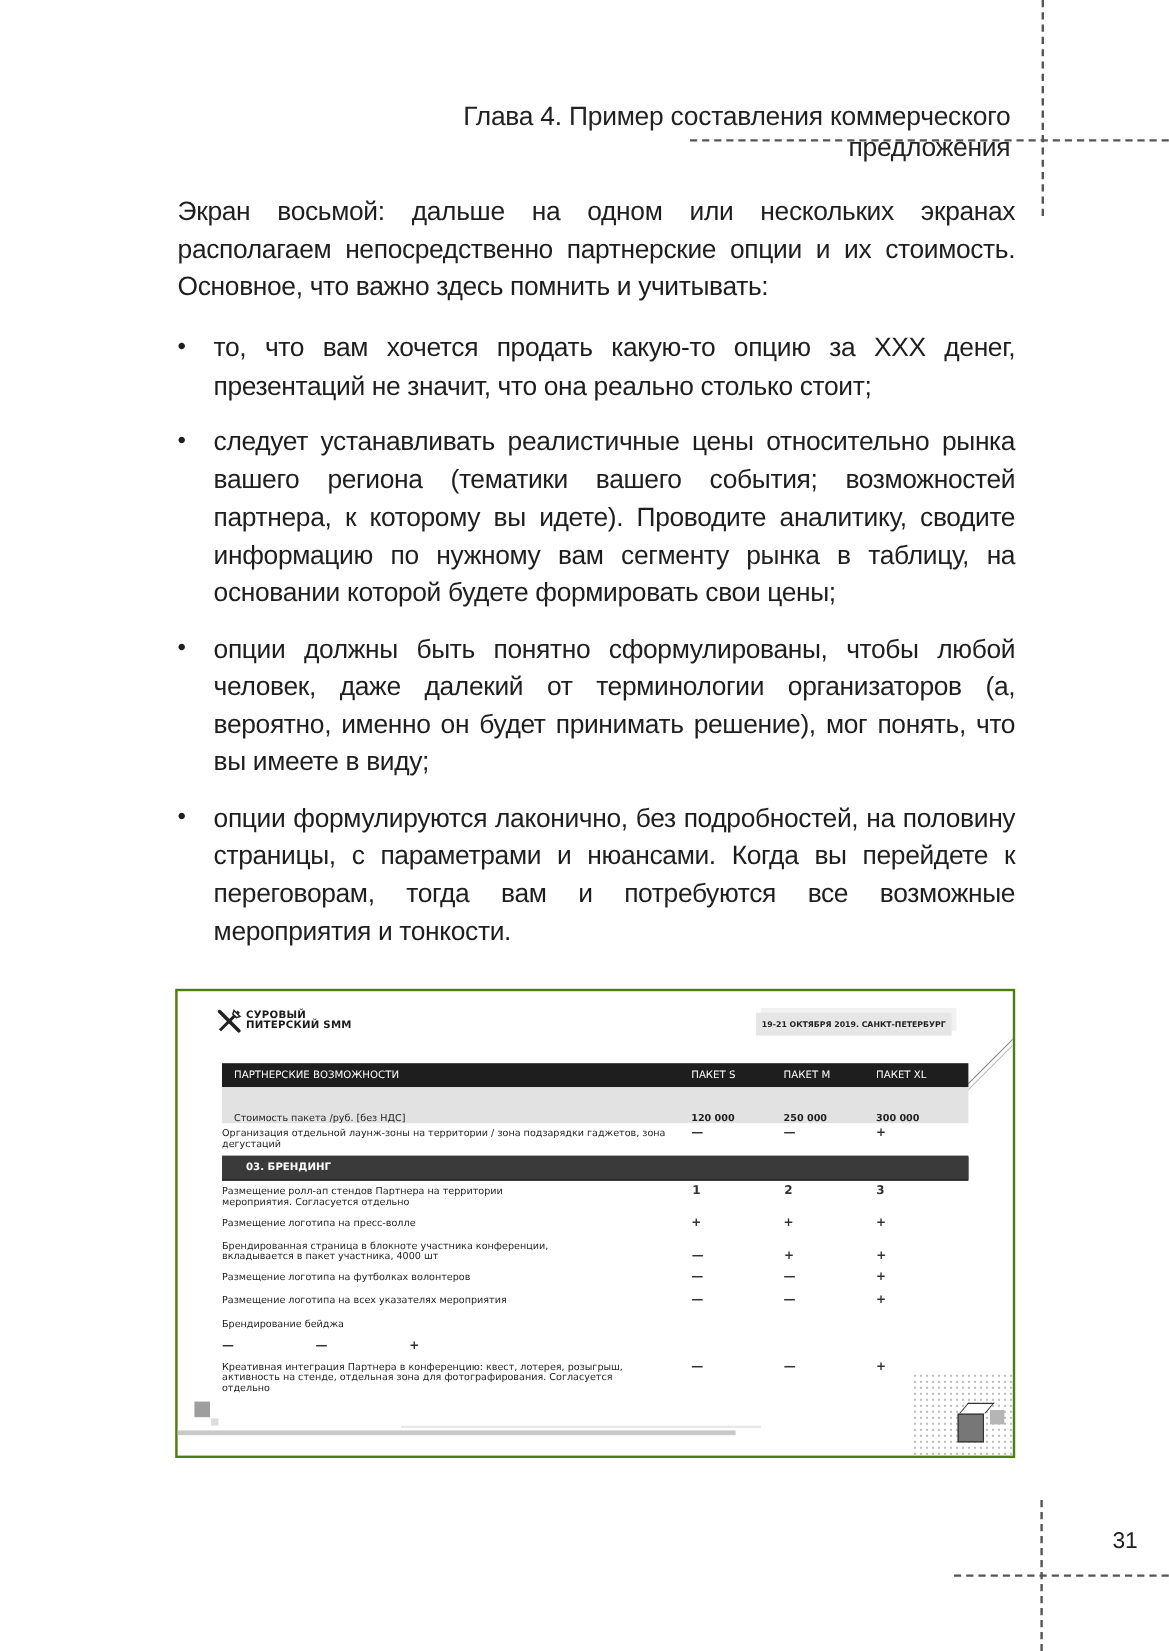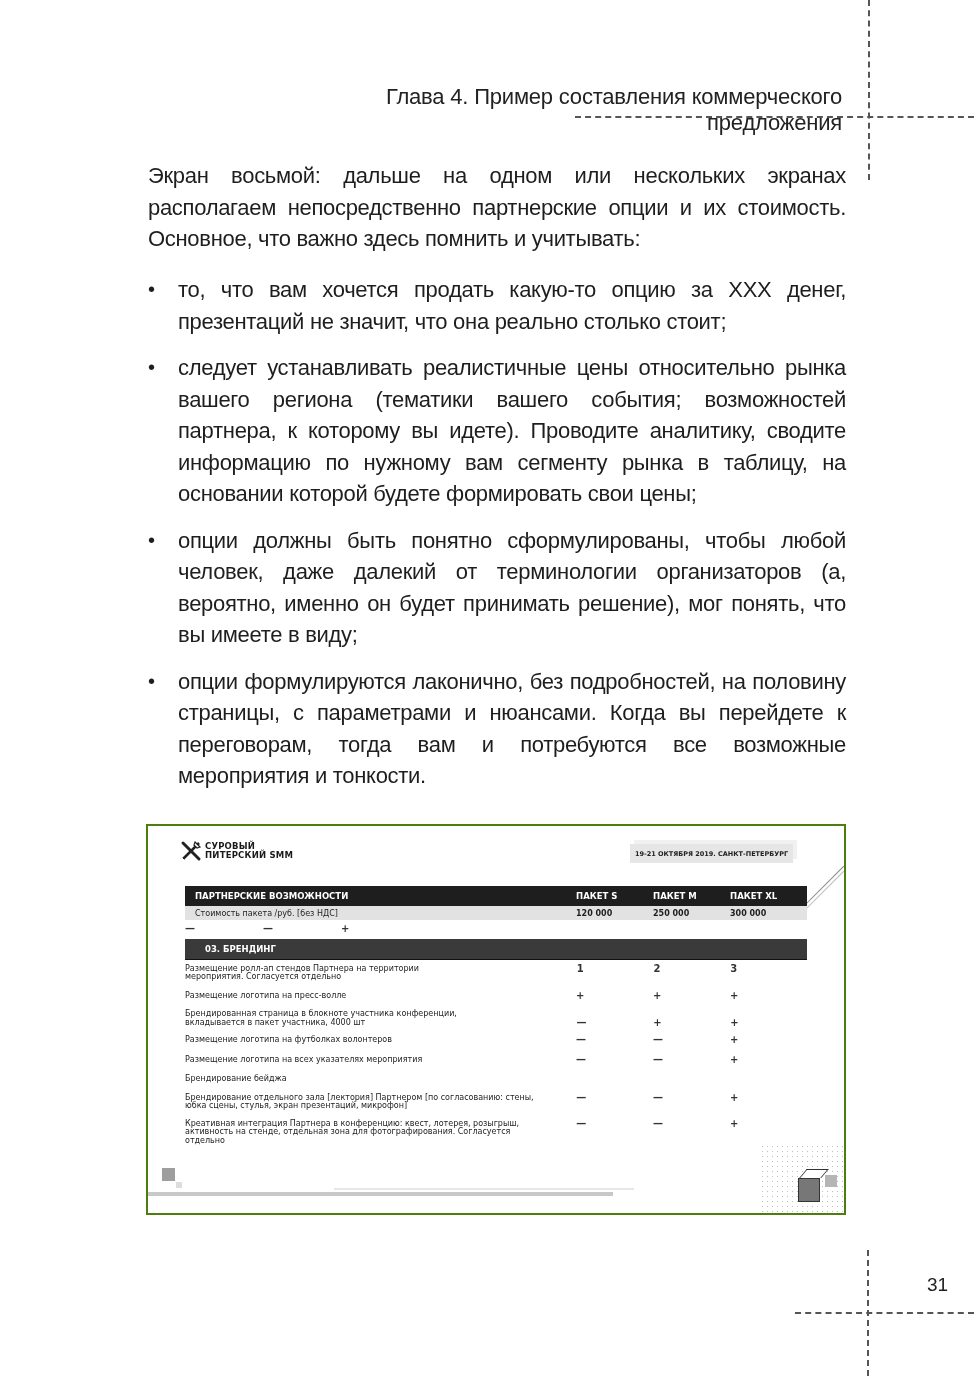--- a/index.html
+++ b/index.html
@@ -54,7 +54,7 @@
 
   .tbl { position: absolute; left: 37px; top: 60px; width: 622px; }
   .tbl-head {
-    height: 20px; background: #1e1e1e; color: #fff; font-size: 8.5px; font-weight: bold;
+    height: 20px; background: #1e1e1e; color: #fff; font-size: 8.5px; font-weight: normal;
     display: flex; align-items: center;
   }
   .tbl-price {

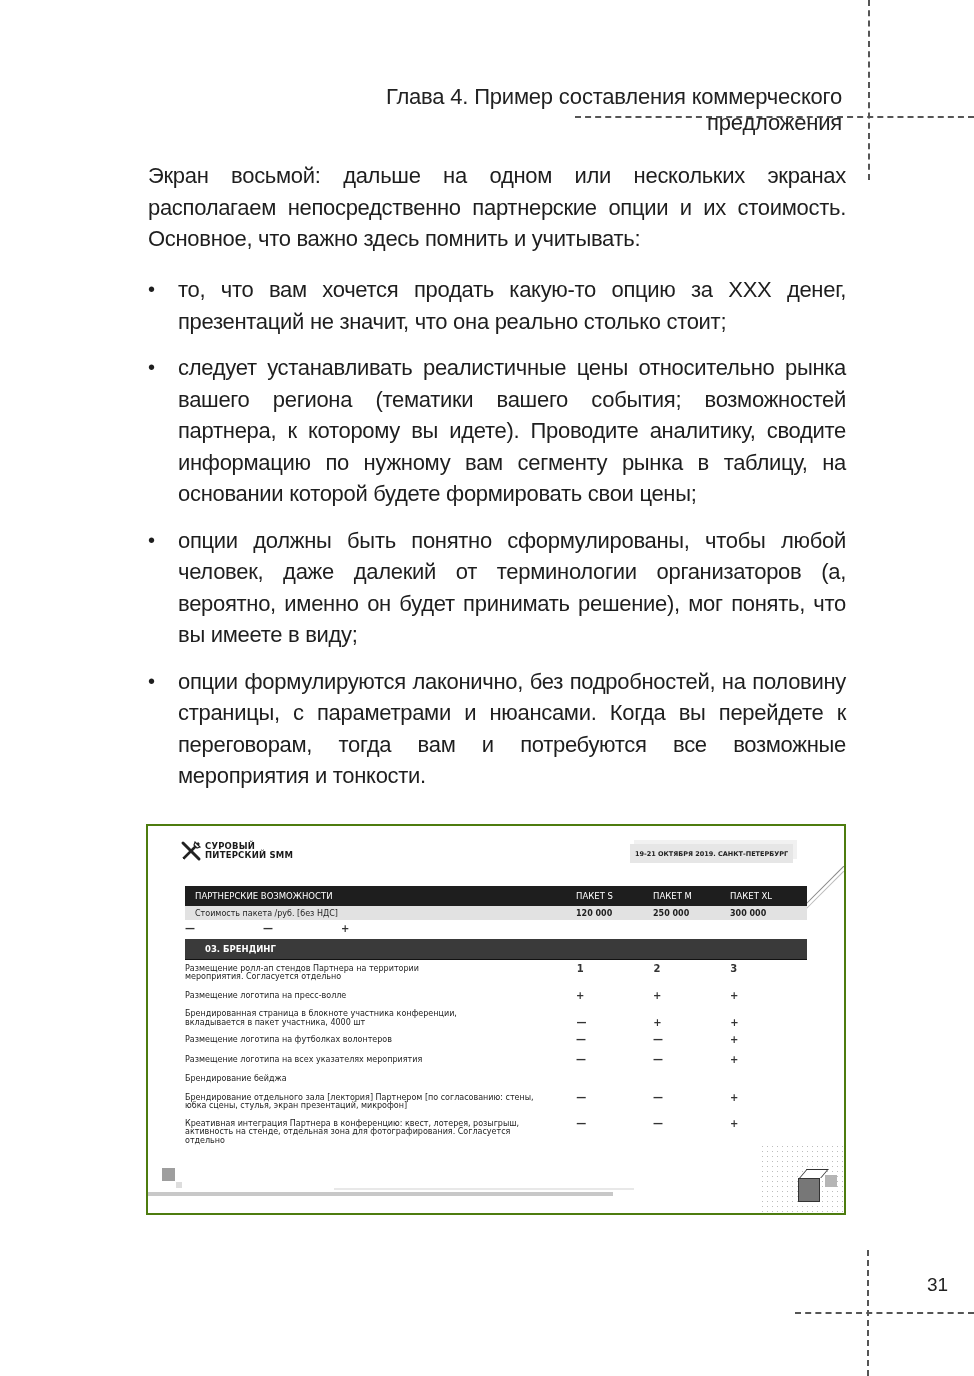--- a/index.html
+++ b/index.html
@@ -58,8 +58,8 @@
     display: flex; align-items: center;
   }
   .tbl-price {
-    height: 14px; background: #e2e2e2; color: #1e1e1e; font-size: 8px;
-    display: flex; align-items: center;
+    height: 30px; background: #e2e2e2; color: #1e1e1e; font-size: 8px;
+    display: flex; align-items: flex-end;
   }
   .c-label { width: 396px; padding-left: 10px; box-sizing: border-box; }
   .c-val { width: 78px; }

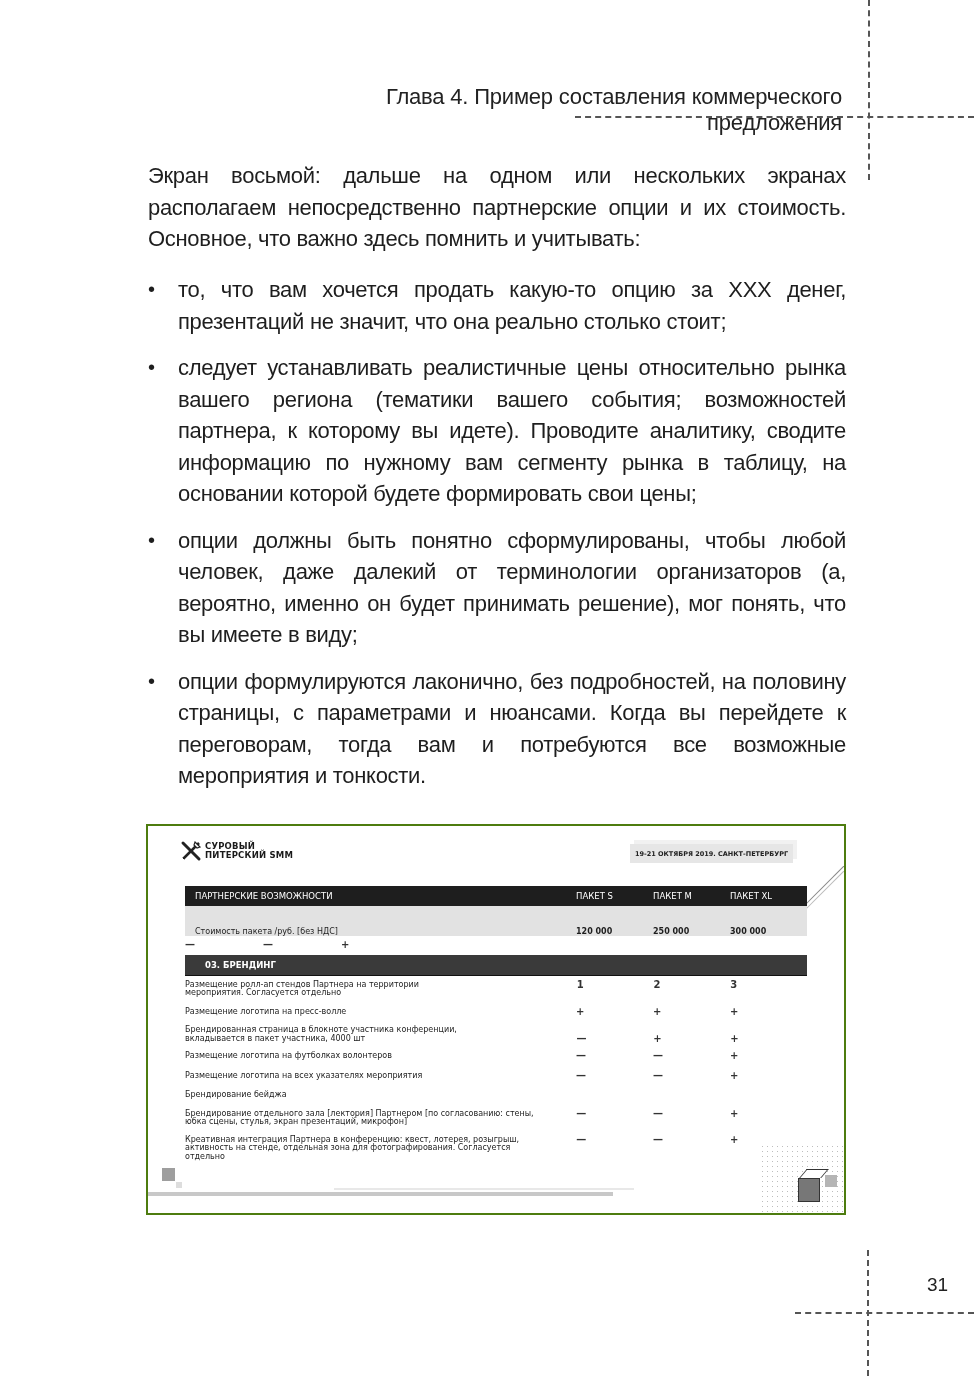--- a/index.html
+++ b/index.html
@@ -141,6 +141,7 @@
     </div>
 
     <div class="row" style="margin-top:5px;">
+      <div class="c-label" style="width:396px;">Организация отдельной лаунж-зоны на территории / зона подзарядки гаджетов, зона дегустаций</div>
       <div class="c-val" style="align-items:flex-start;">—</div>
       <div class="c-val" style="align-items:flex-start;">—</div>
       <div class="c-val" style="align-items:flex-start;">+</div>

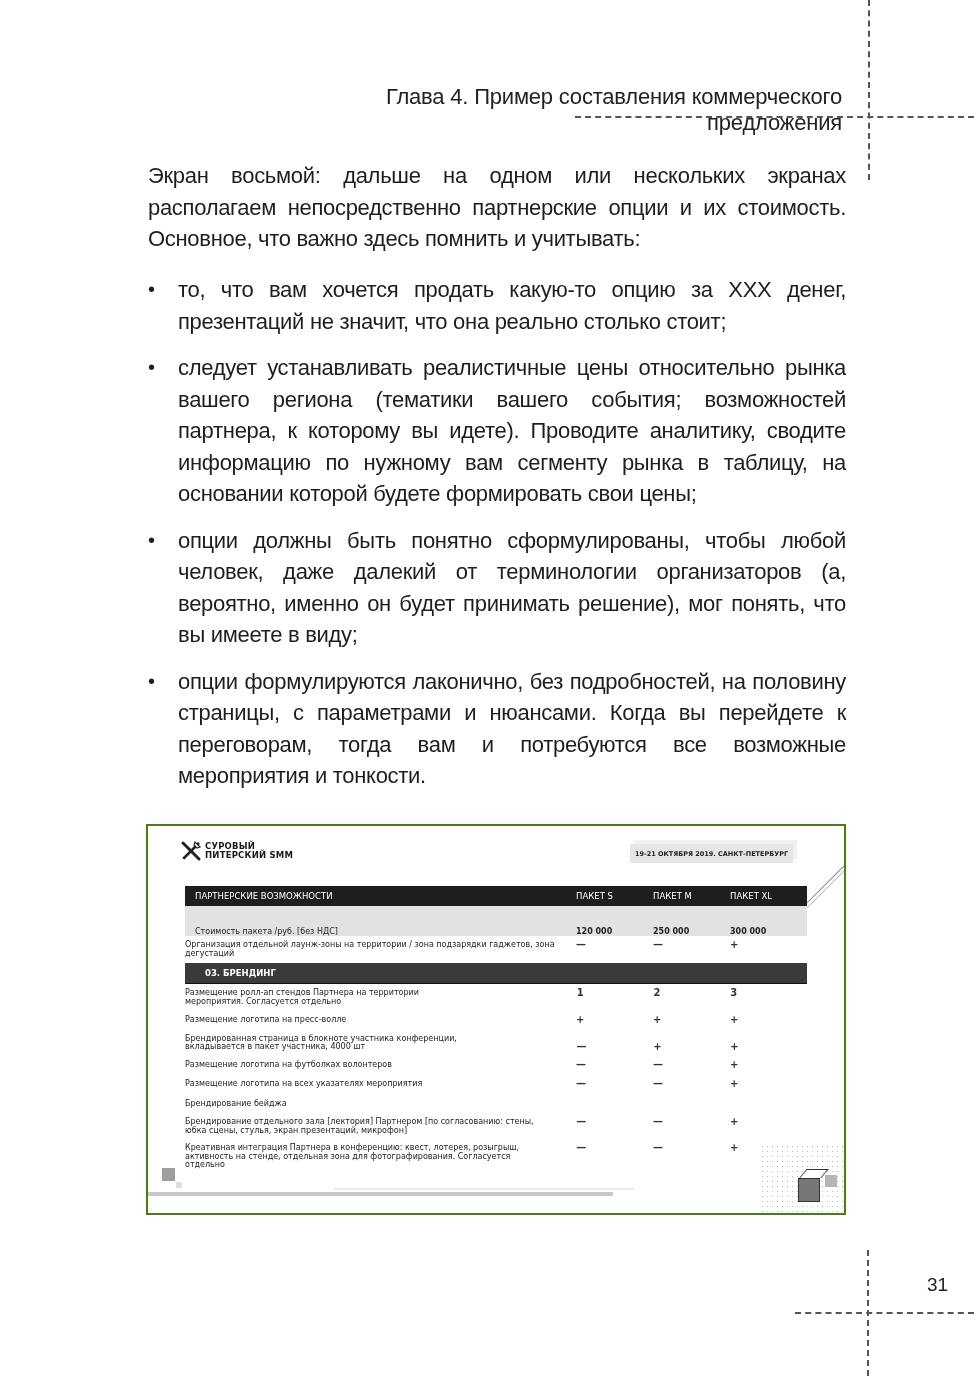--- a/index.html
+++ b/index.html
@@ -188,7 +188,6 @@
       <div class="c-val"></div>
     </div>
     <div class="row" style="margin-bottom:9px;">
-      <div class="c-label" style="width:360px; margin-right:36px;">Брендирование отдельного зала [лектория] Партнером [по согласованию: стены, юбка сцены, стулья, экран презентаций, микрофон]</div>
       <div class="c-val" style="align-items:flex-start;">—</div>
       <div class="c-val" style="align-items:flex-start;">—</div>
       <div class="c-val" style="align-items:flex-start;">+</div>

